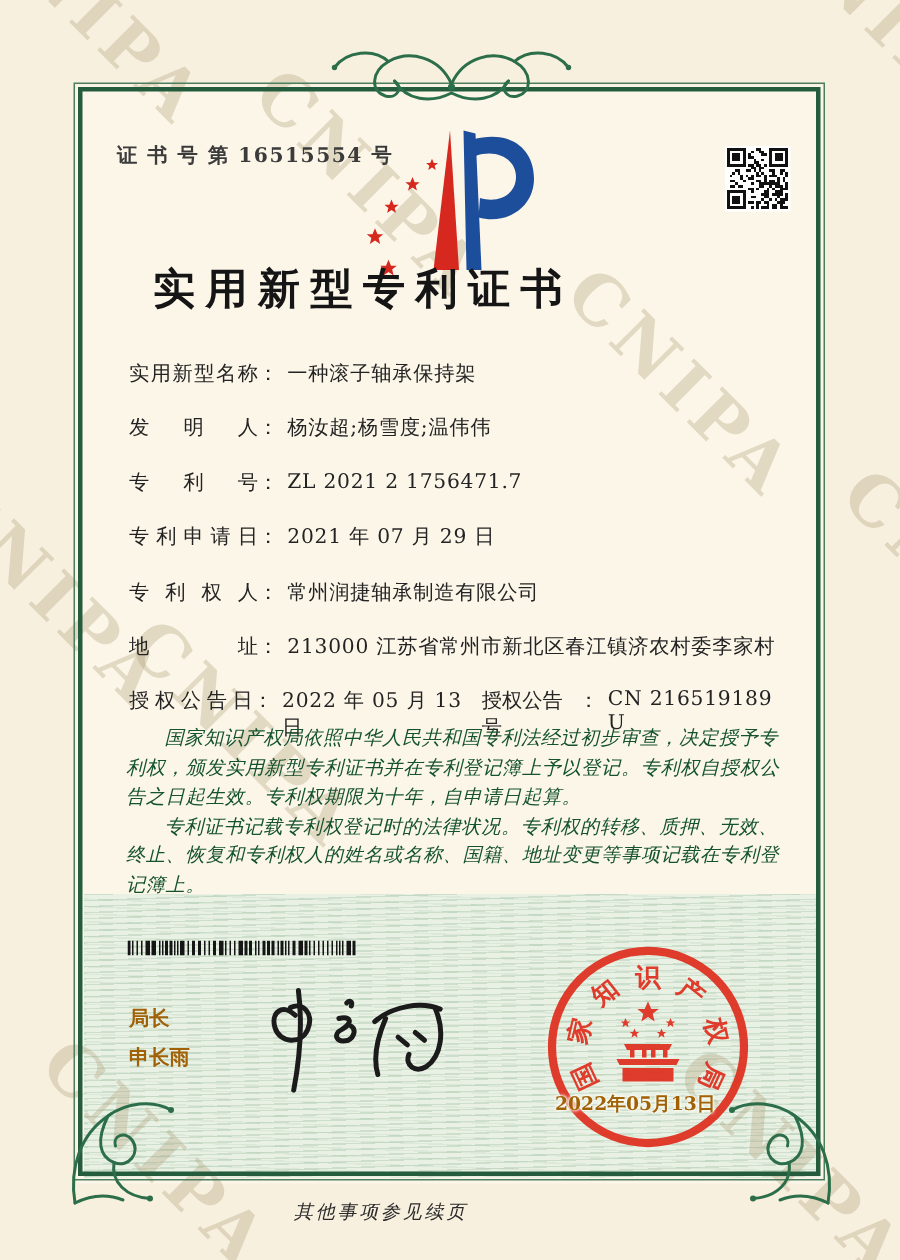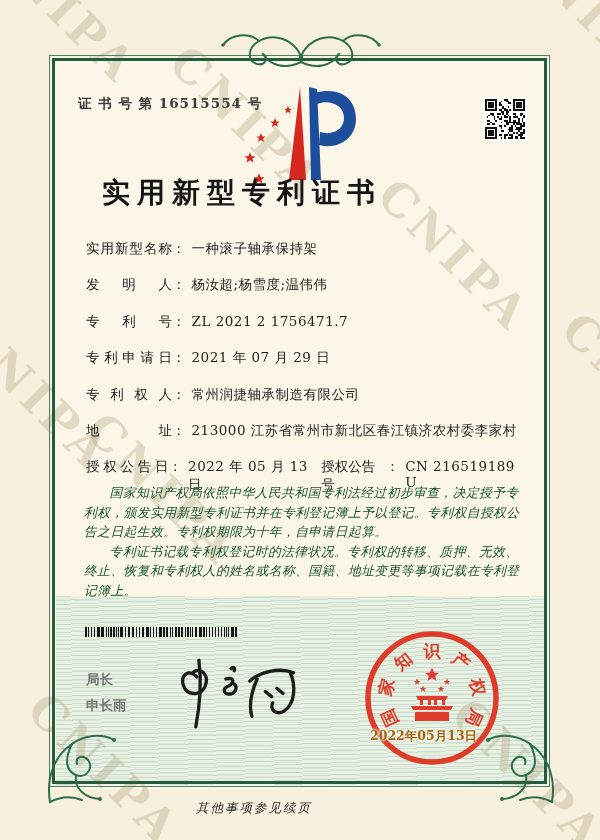--- a/index.html
+++ b/index.html
@@ -35,7 +35,7 @@
         font-style:italic; color:#14532d; letter-spacing:.4px;}
   .paras p{margin:0; text-indent:2em;}
   .barcode{left:85px; top:627px;}
-  .signer{left:86px; top:666px; font-size:13.5px; font-weight:600; color:#737373; line-height:26px;}
+  .signer{left:86px; top:666px; font-size:13.5px; font-weight:600; color:#a16207; line-height:26px;}
   .signature{left:174px; top:652px;}
   .seal{left:362px; top:628px; z-index:6;}
   .seal-date{left:370px; top:728px; width:124px; z-index:7;

